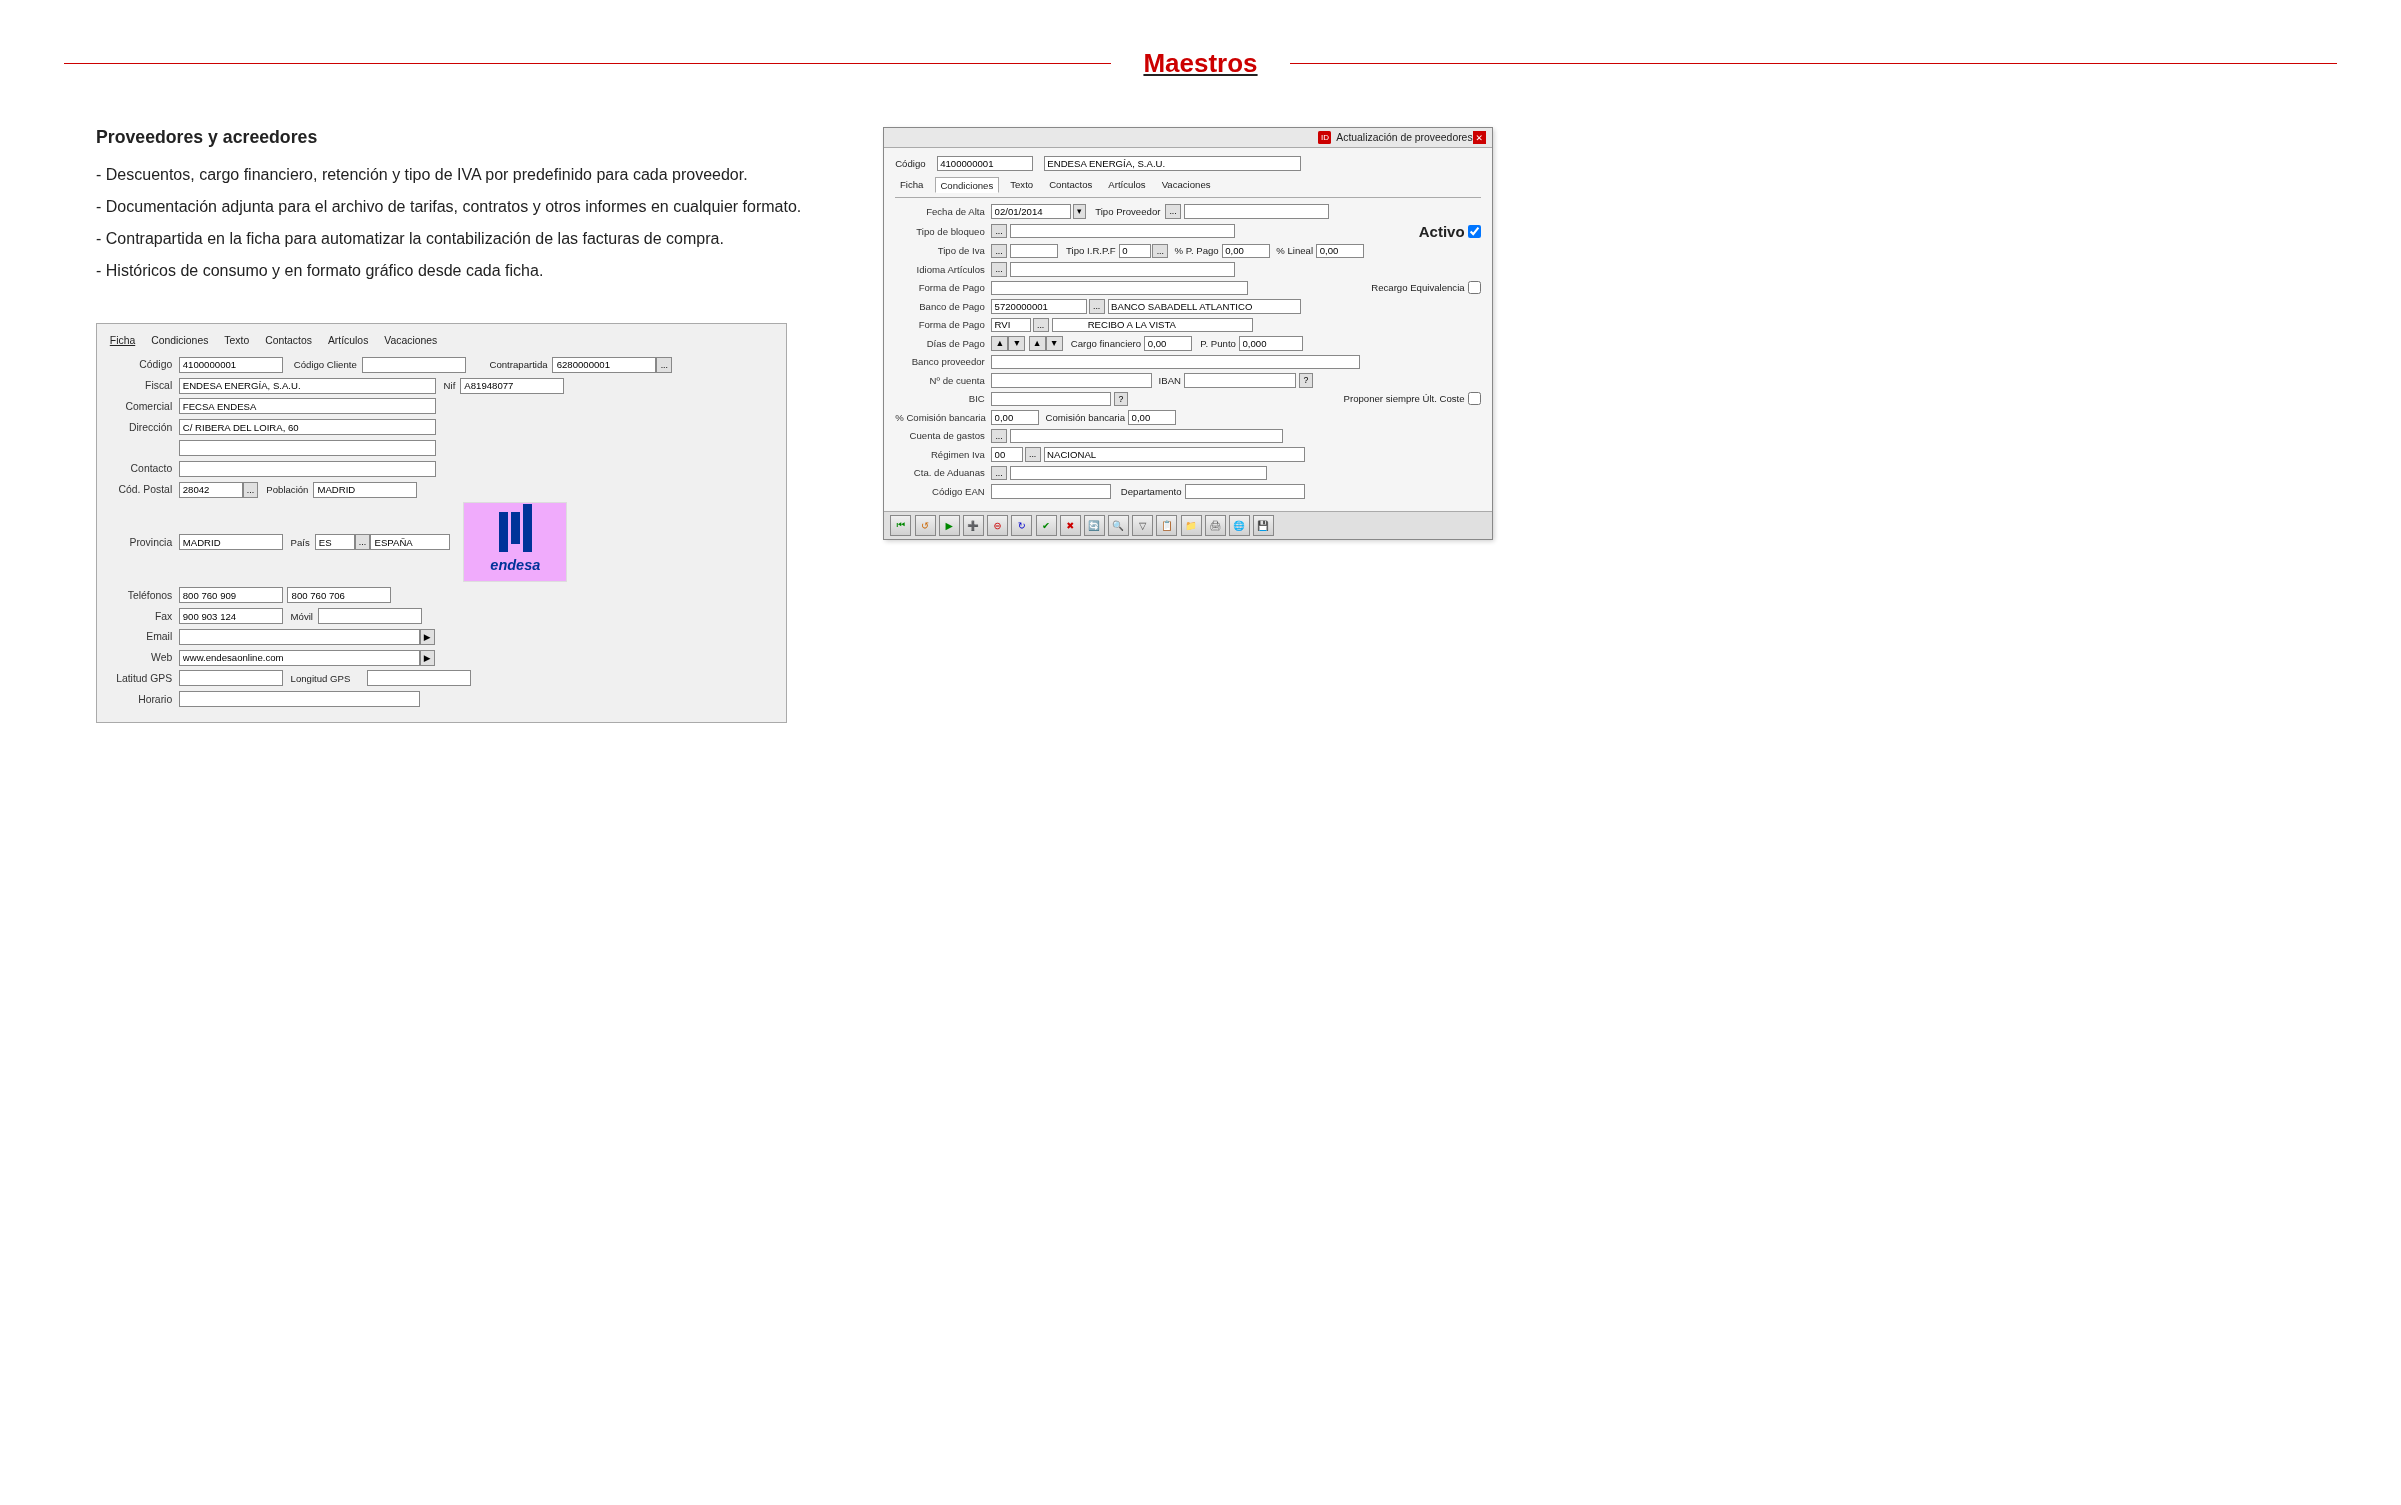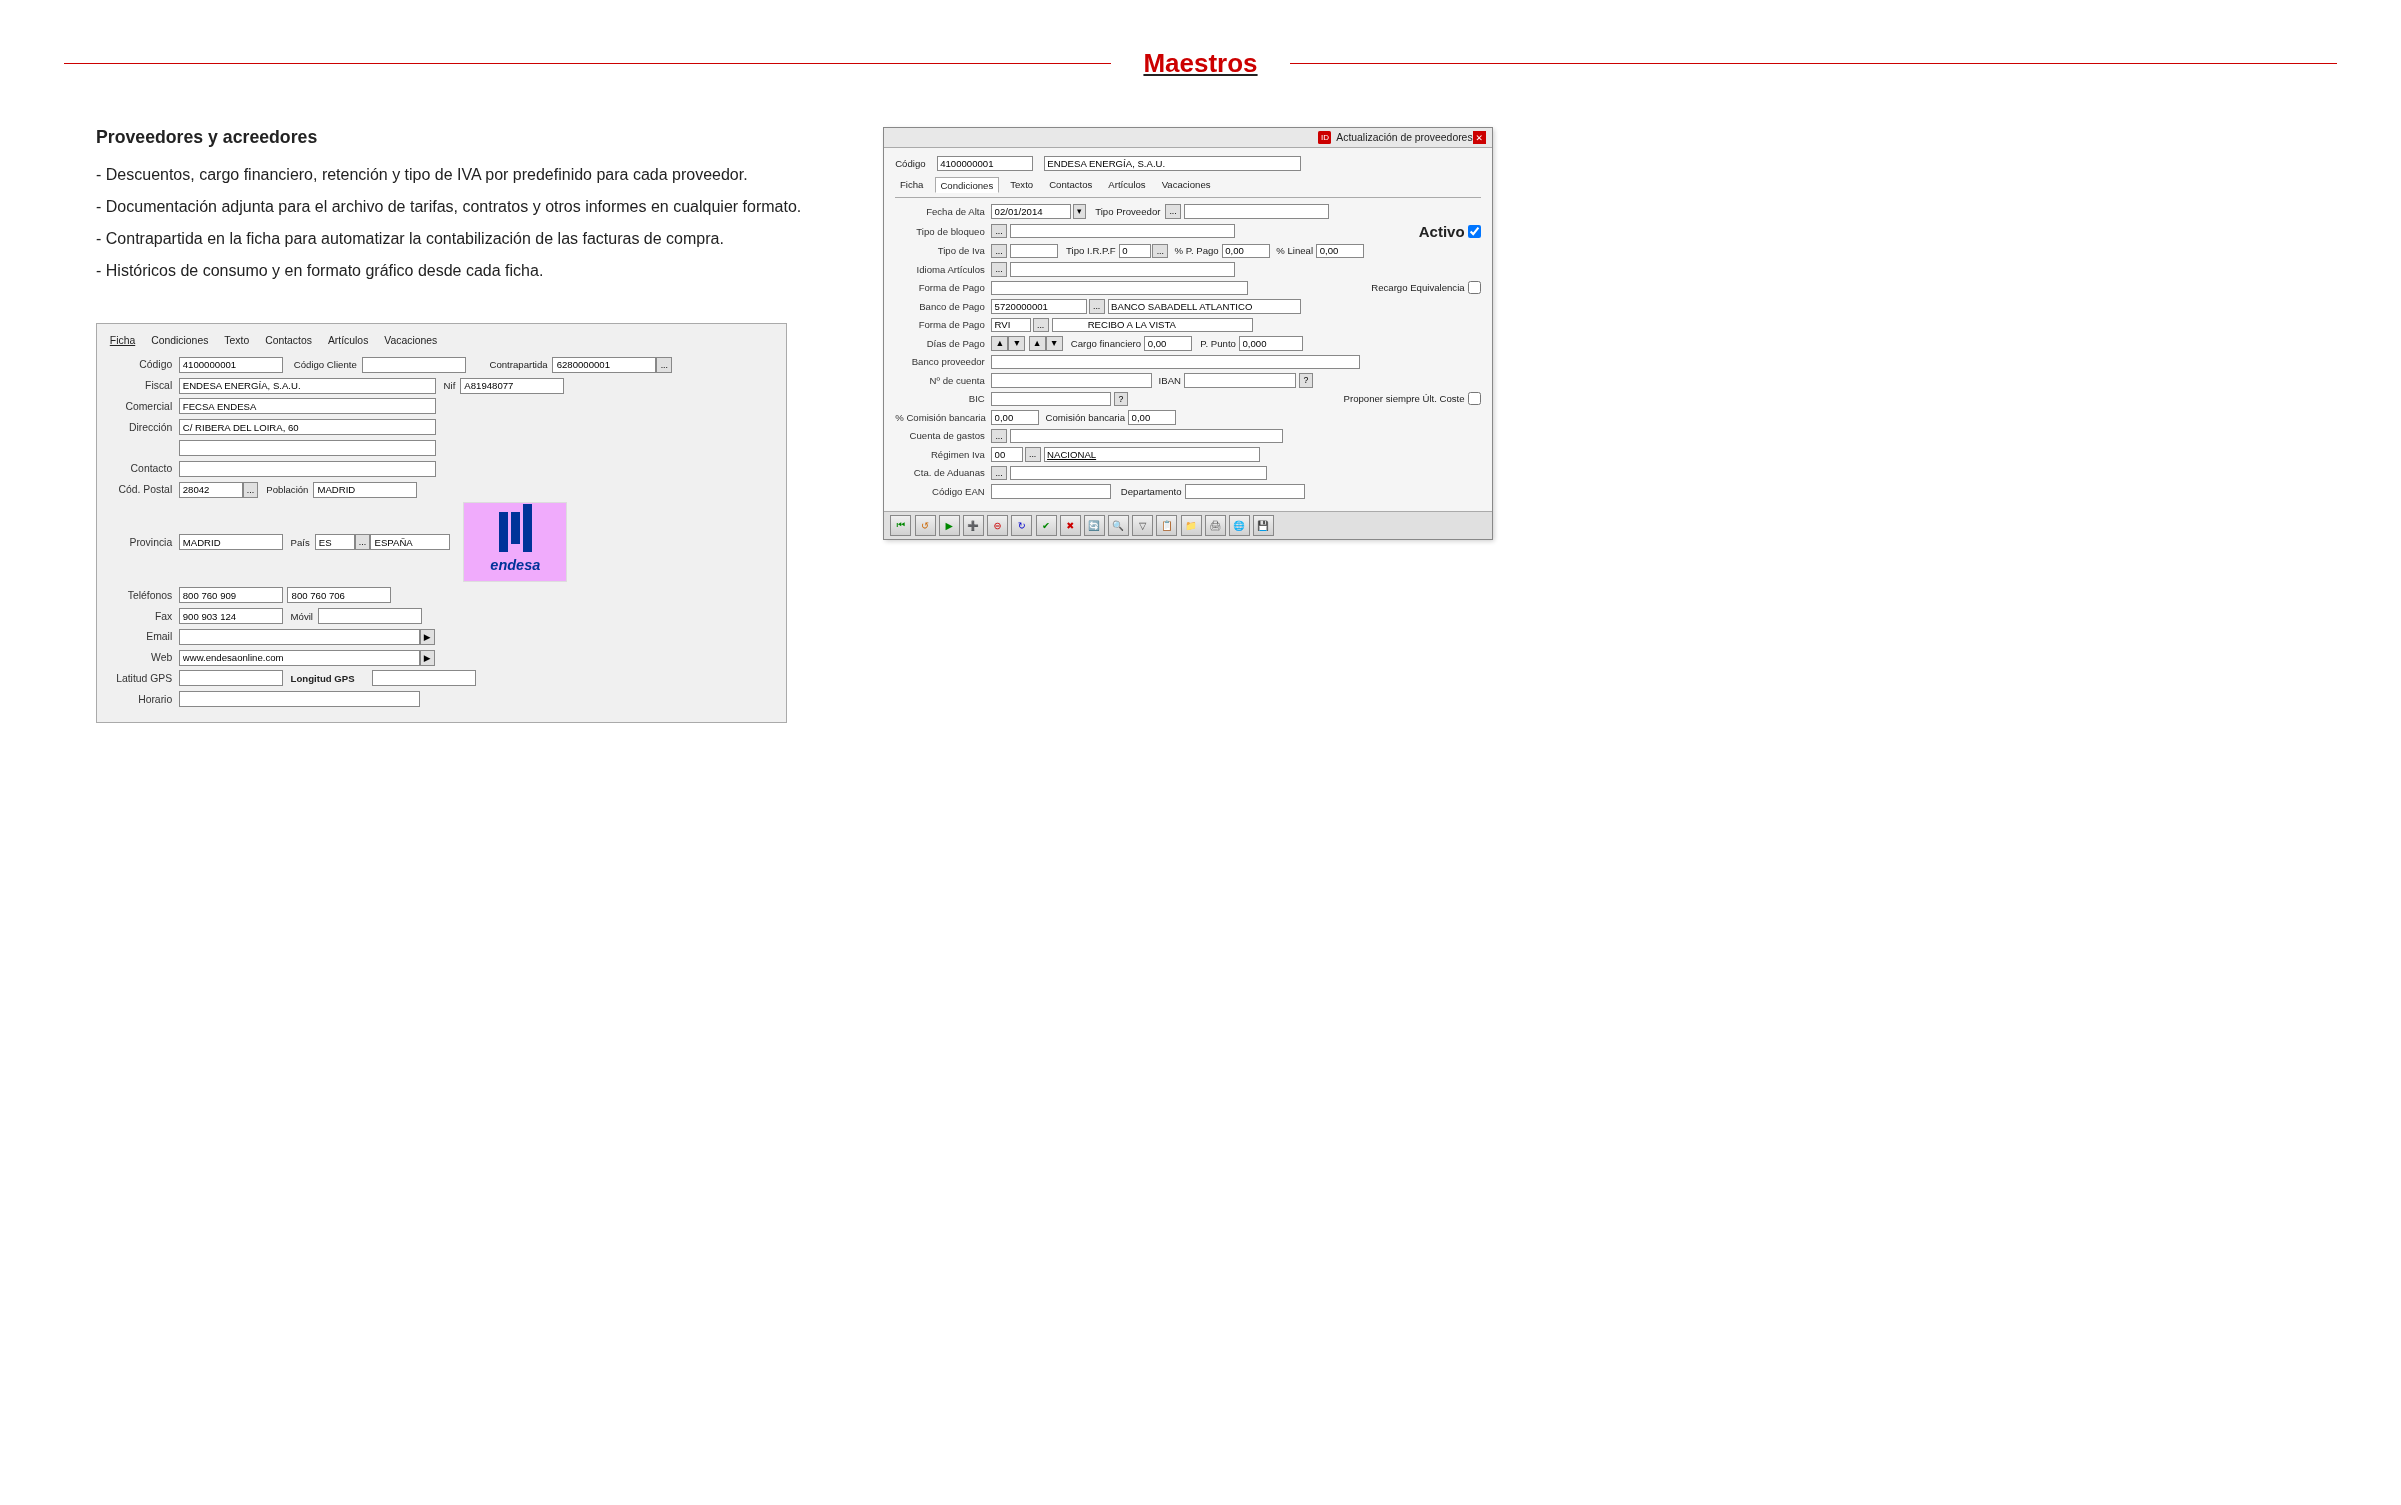--- a/index.html
+++ b/index.html
@@ -543,7 +543,7 @@
           <span class="app-label">Régimen Iva</span>
           <input class="app-input w40" type="text" value="00" style="">
           <button class="app-btn" style="margin-left:1.6px;">...</button>
-          <input class="app-input" style="width: 216px; margin-left: 3.2px; text-decoration: underline;" type="text" value="NACIONAL">
+          <input class="app-input" style="width: 261px; margin-left: 3.2px;" type="text" value="NACIONAL">
         </div>
 
         <div class="app-row">

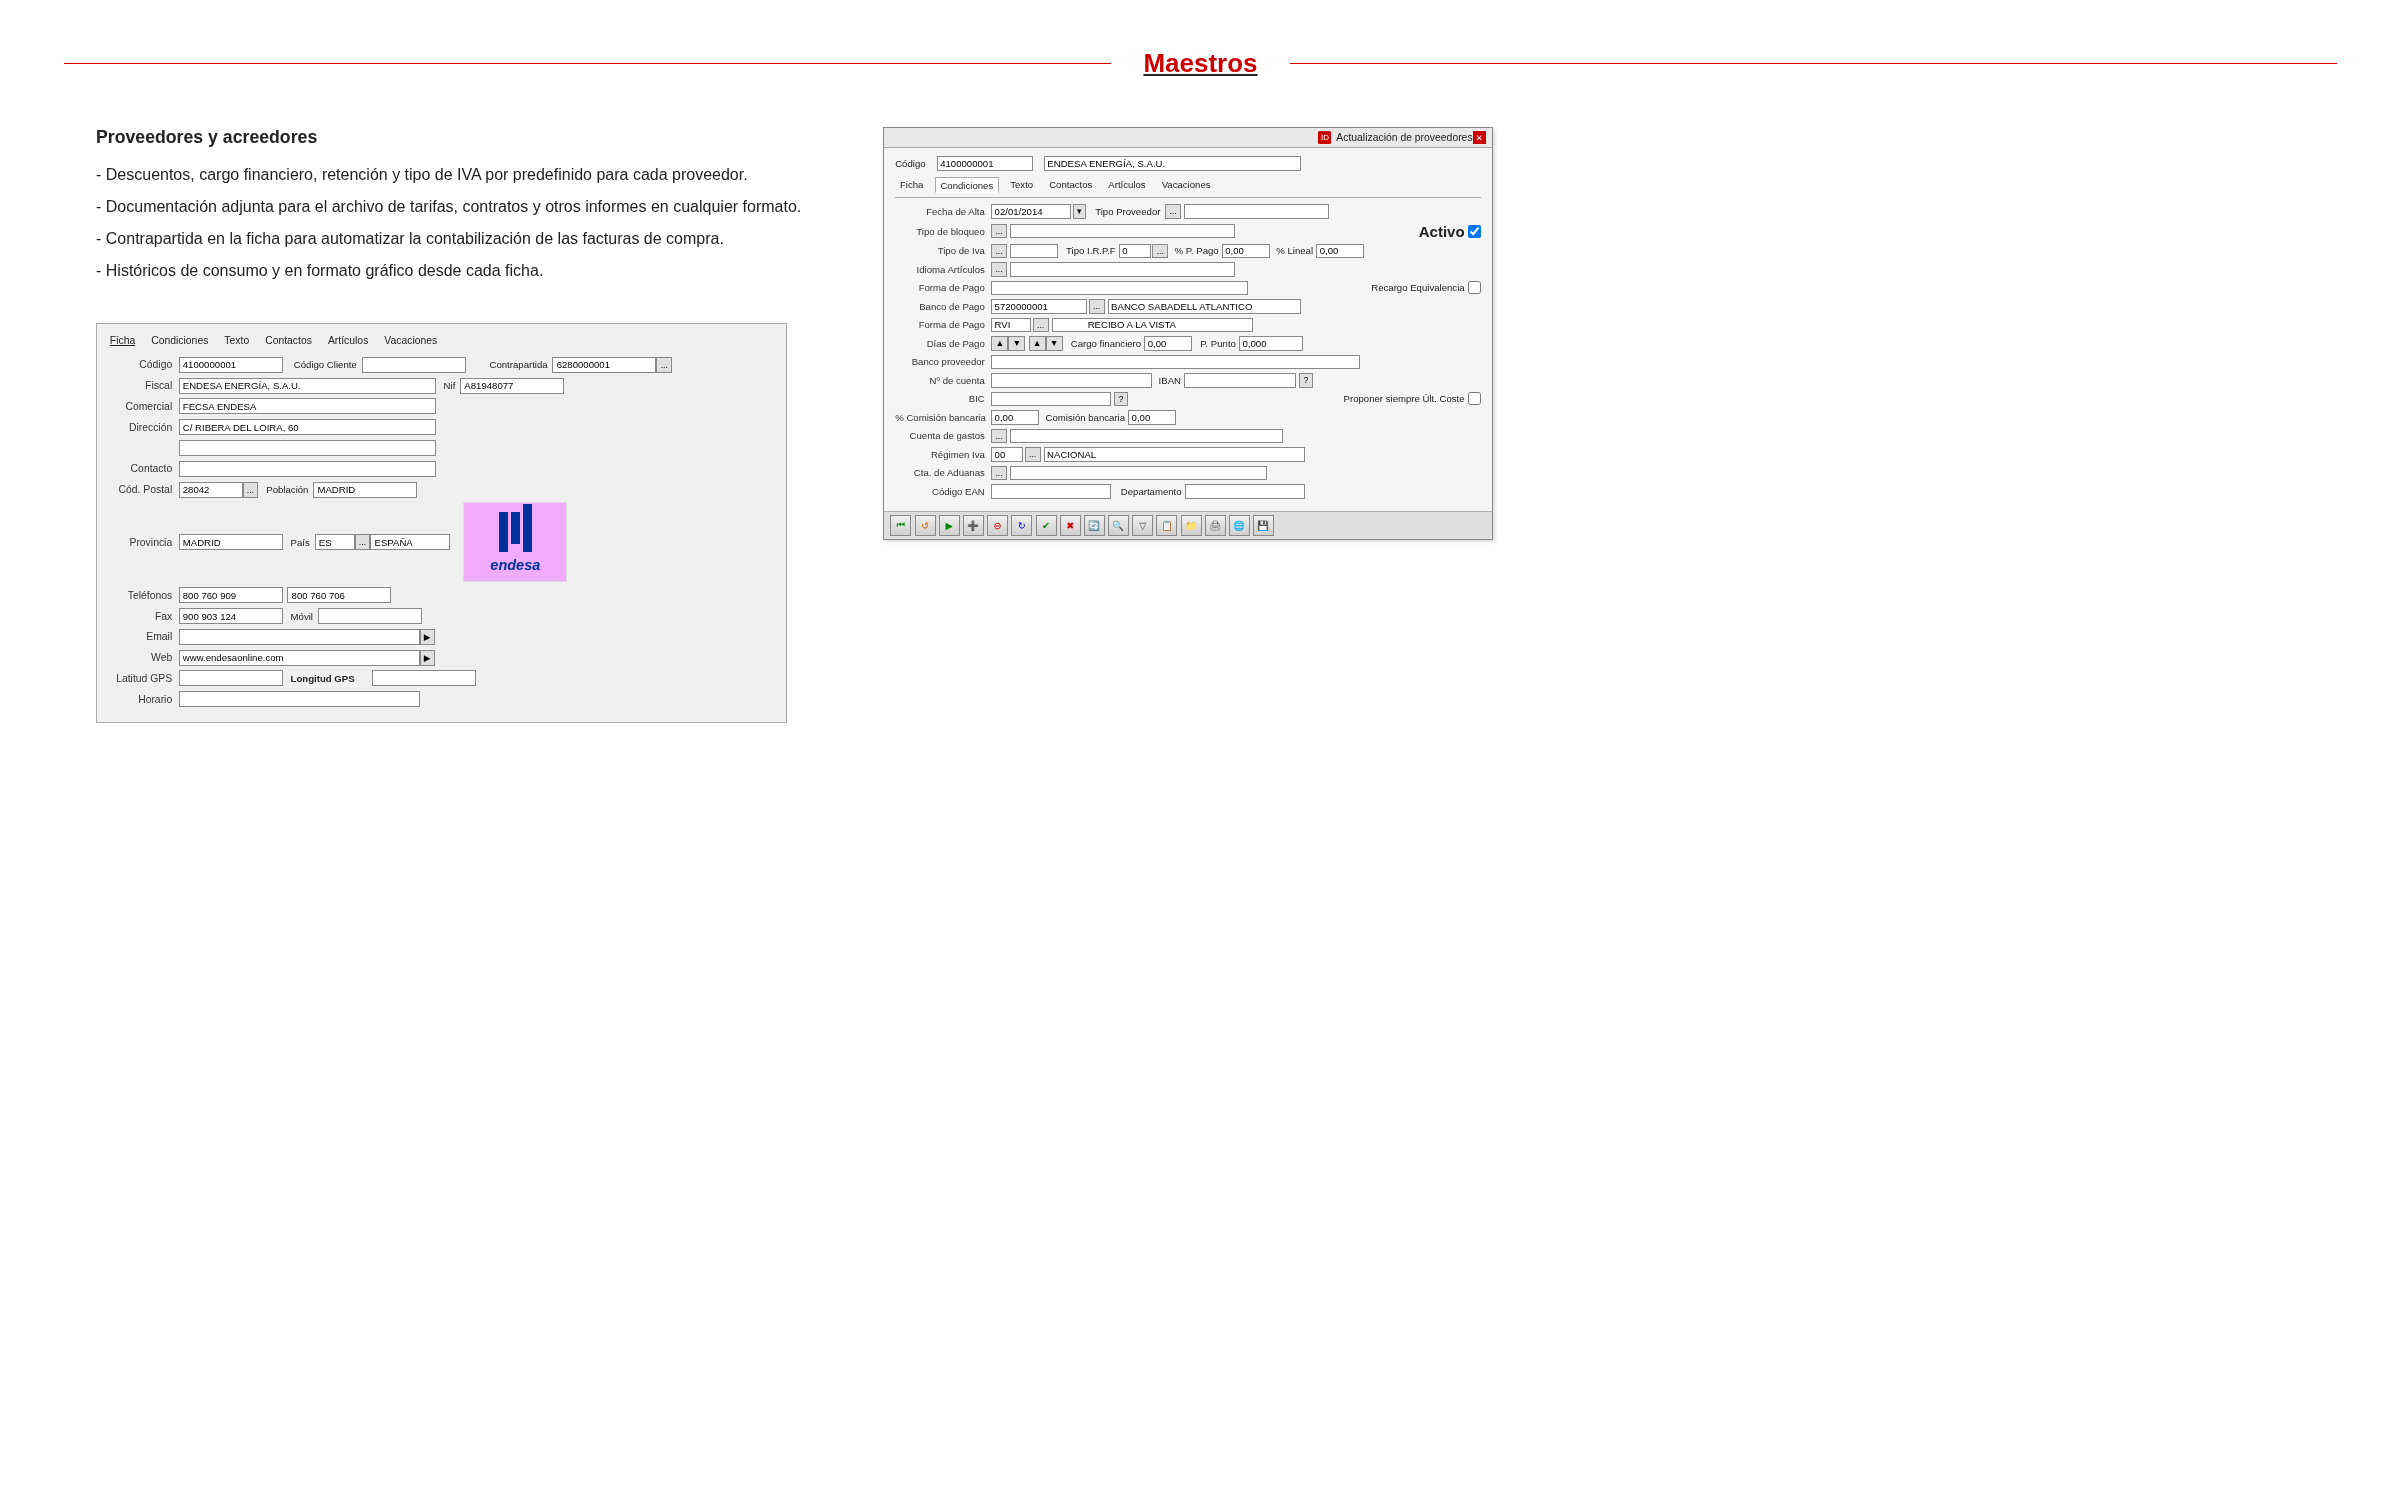--- a/index.html
+++ b/index.html
@@ -397,7 +397,7 @@
       <div class="form-row">
         <span class="form-label">Latitud GPS</span>
         <input class="form-input medium" type="text" style="">
-        <span style="margin-left:8px;margin-right:17px;font-size:9.6px;font-weight:bold;">Longitud GPS</span>
+        <span style="margin-left:8px;margin-right:17px;font-size:9.6px;">Longitud GPS</span>
         <input class="form-input medium" type="text" style="">
       </div>
 

